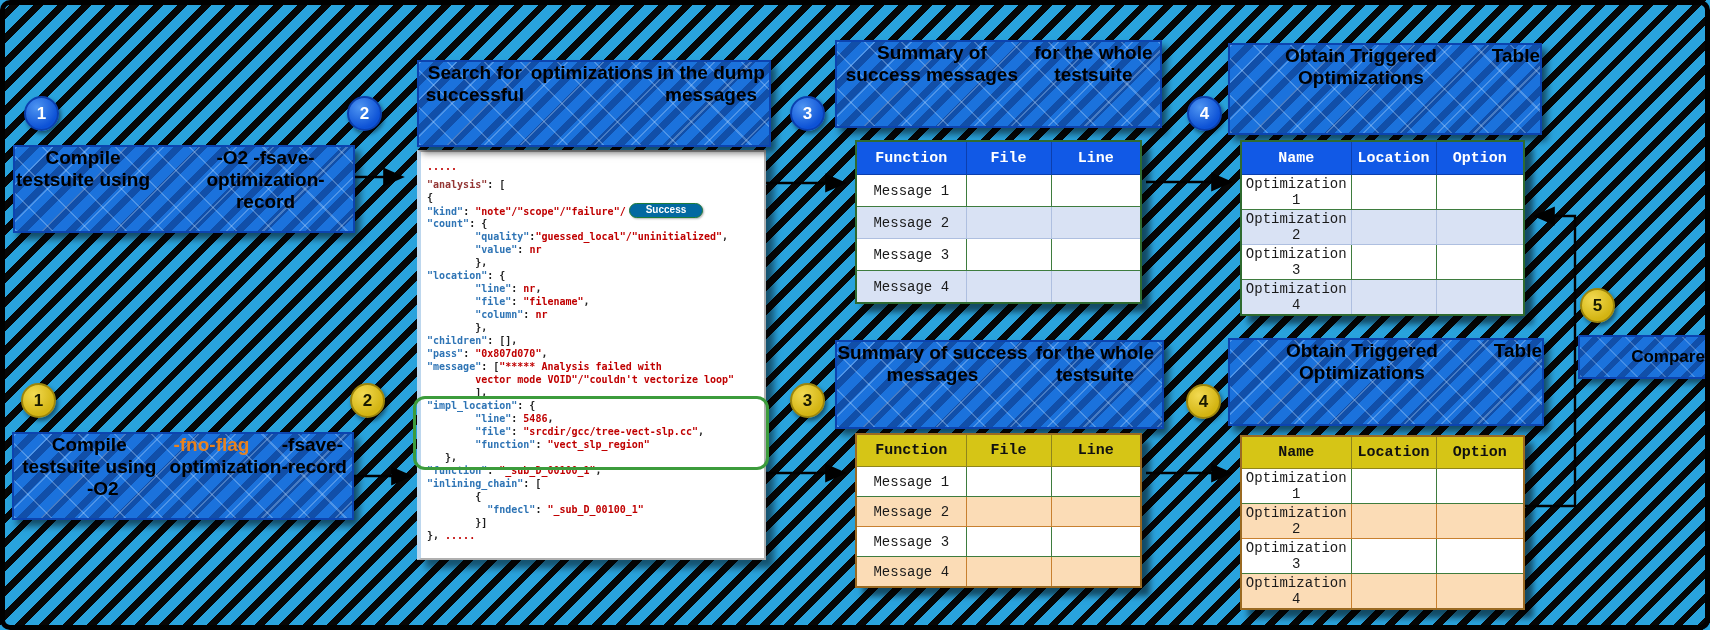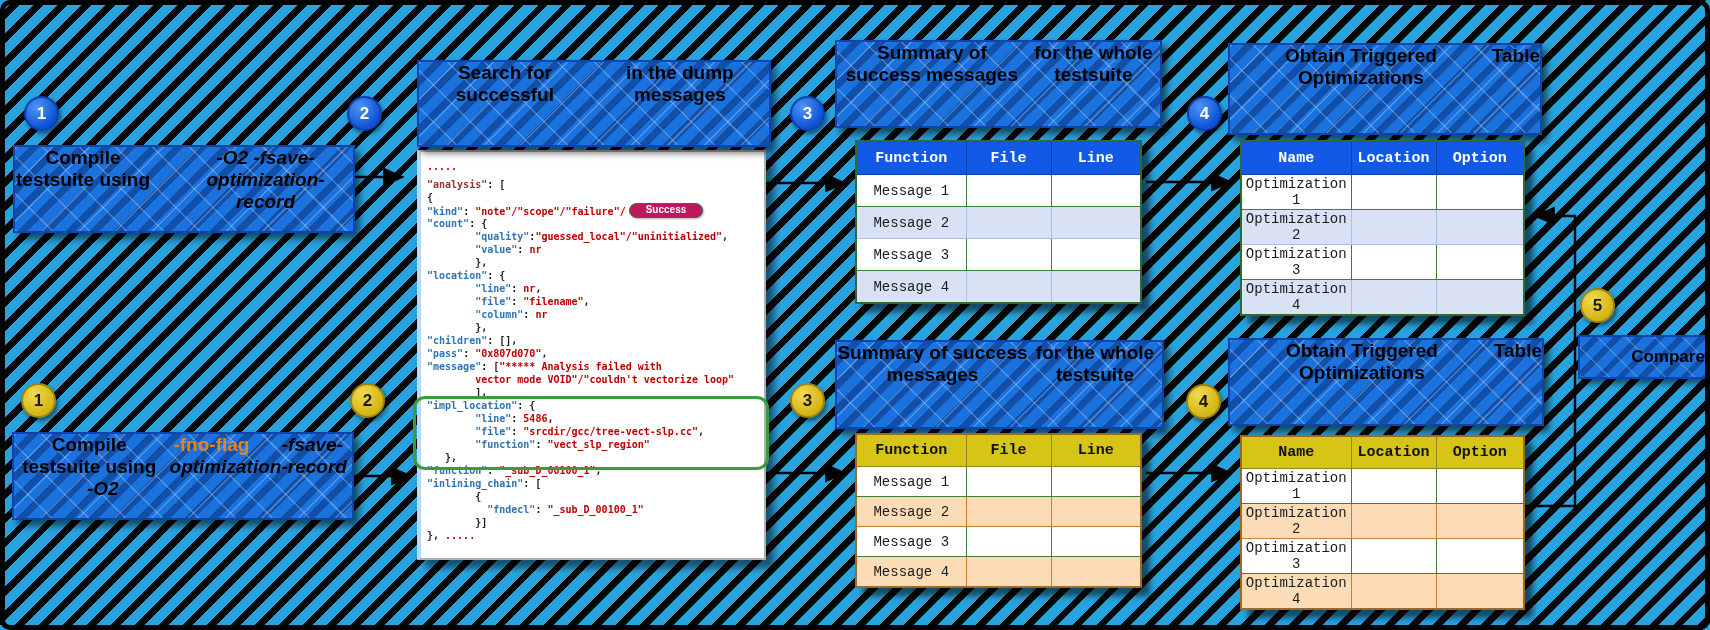--- a/index.html
+++ b/index.html
@@ -108,6 +108,7 @@
 
   <div class="tbox" style="left:417px;top:60px;width:350px;height:83px">
     <div>Search for successful</div>
+    <div>optimizations</div>
     <div>in the dump messages</div>
   </div>
 

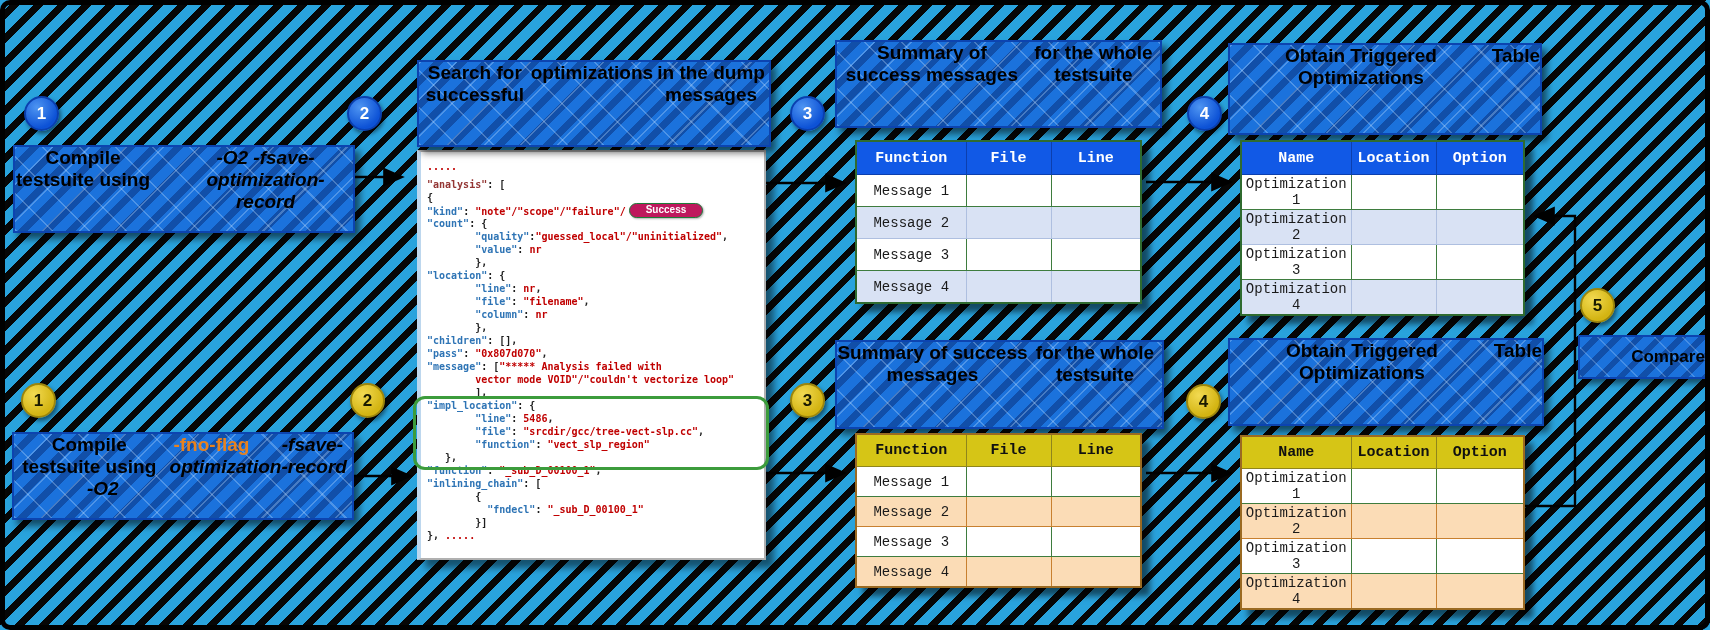--- a/index.html
+++ b/index.html
@@ -21,7 +21,7 @@
     border:2px solid #0c44b0;
     box-shadow:5px 6px 7px rgba(0,0,0,.55);
   }
-  .it{font-style:italic;margin-left:27px;}
+  .it{margin-left:27px;}
   .flag-orange{margin-top:48px;}
   
   .badge{position:absolute;z-index:8;width:31px;height:31px;border-radius:50%;

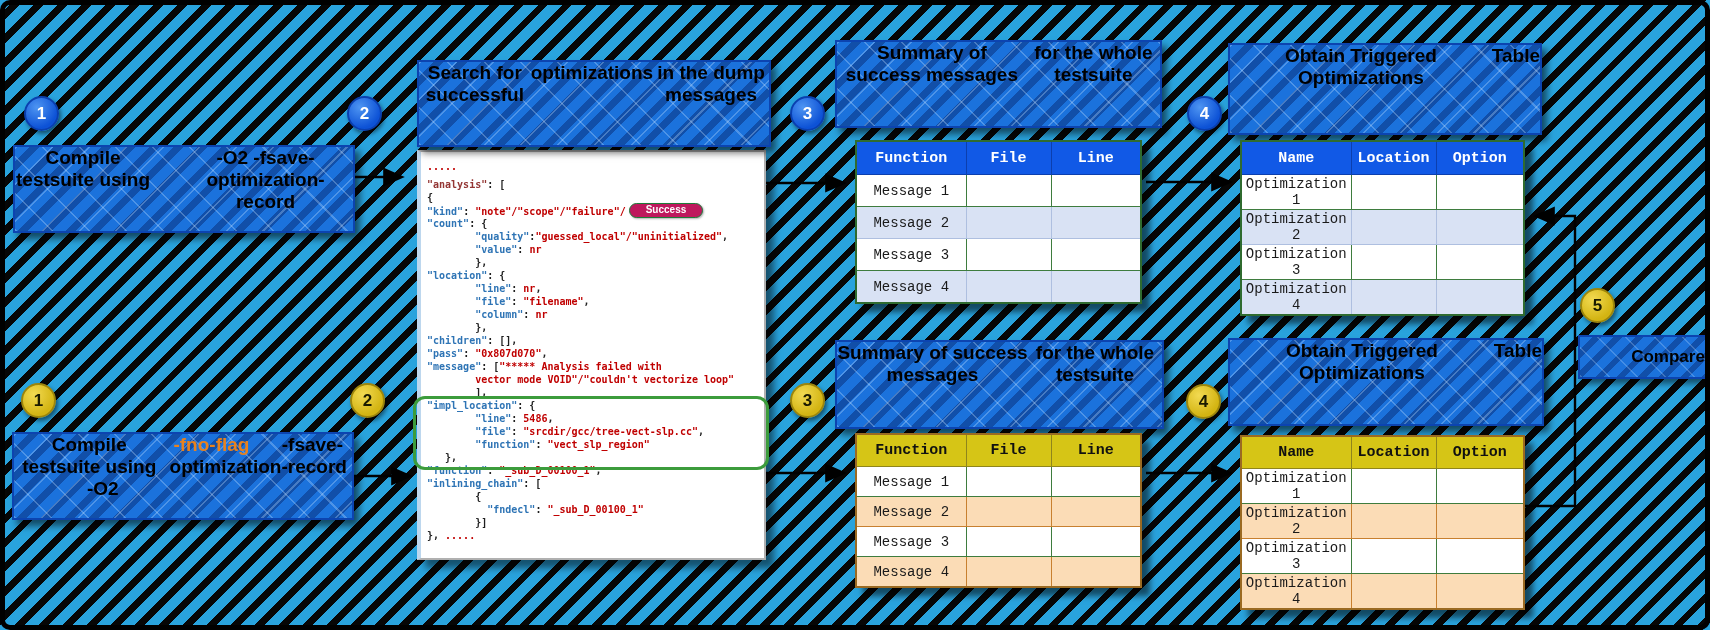--- a/index.html
+++ b/index.html
@@ -41,7 +41,7 @@
   .code-line:first-child{margin-bottom:5px;}
   .cp{color:#1f1f1f;} .ck{color:#2e74b5;} .cs{color:#c00000;} .cm{color:#943634;}
   .pill{display:inline-block;vertical-align:middle;margin-left:3px;transform:translateY(-1px);
-    background:#be185d;border:1px solid #1e7c39;border-radius:8px;color:#fff;
+    background:#0369a1;border:1px solid #1e7c39;border-radius:8px;color:#fff;
     font-family:"Liberation Sans",sans-serif;font-size:10px;font-weight:bold;
     line-height:12px;height:13px;padding:0 16px;box-shadow:1px 1px 2px rgba(0,0,0,.3);}
   .green-annotation{position:absolute;left:413px;top:396px;width:350px;height:68px;z-index:7;

